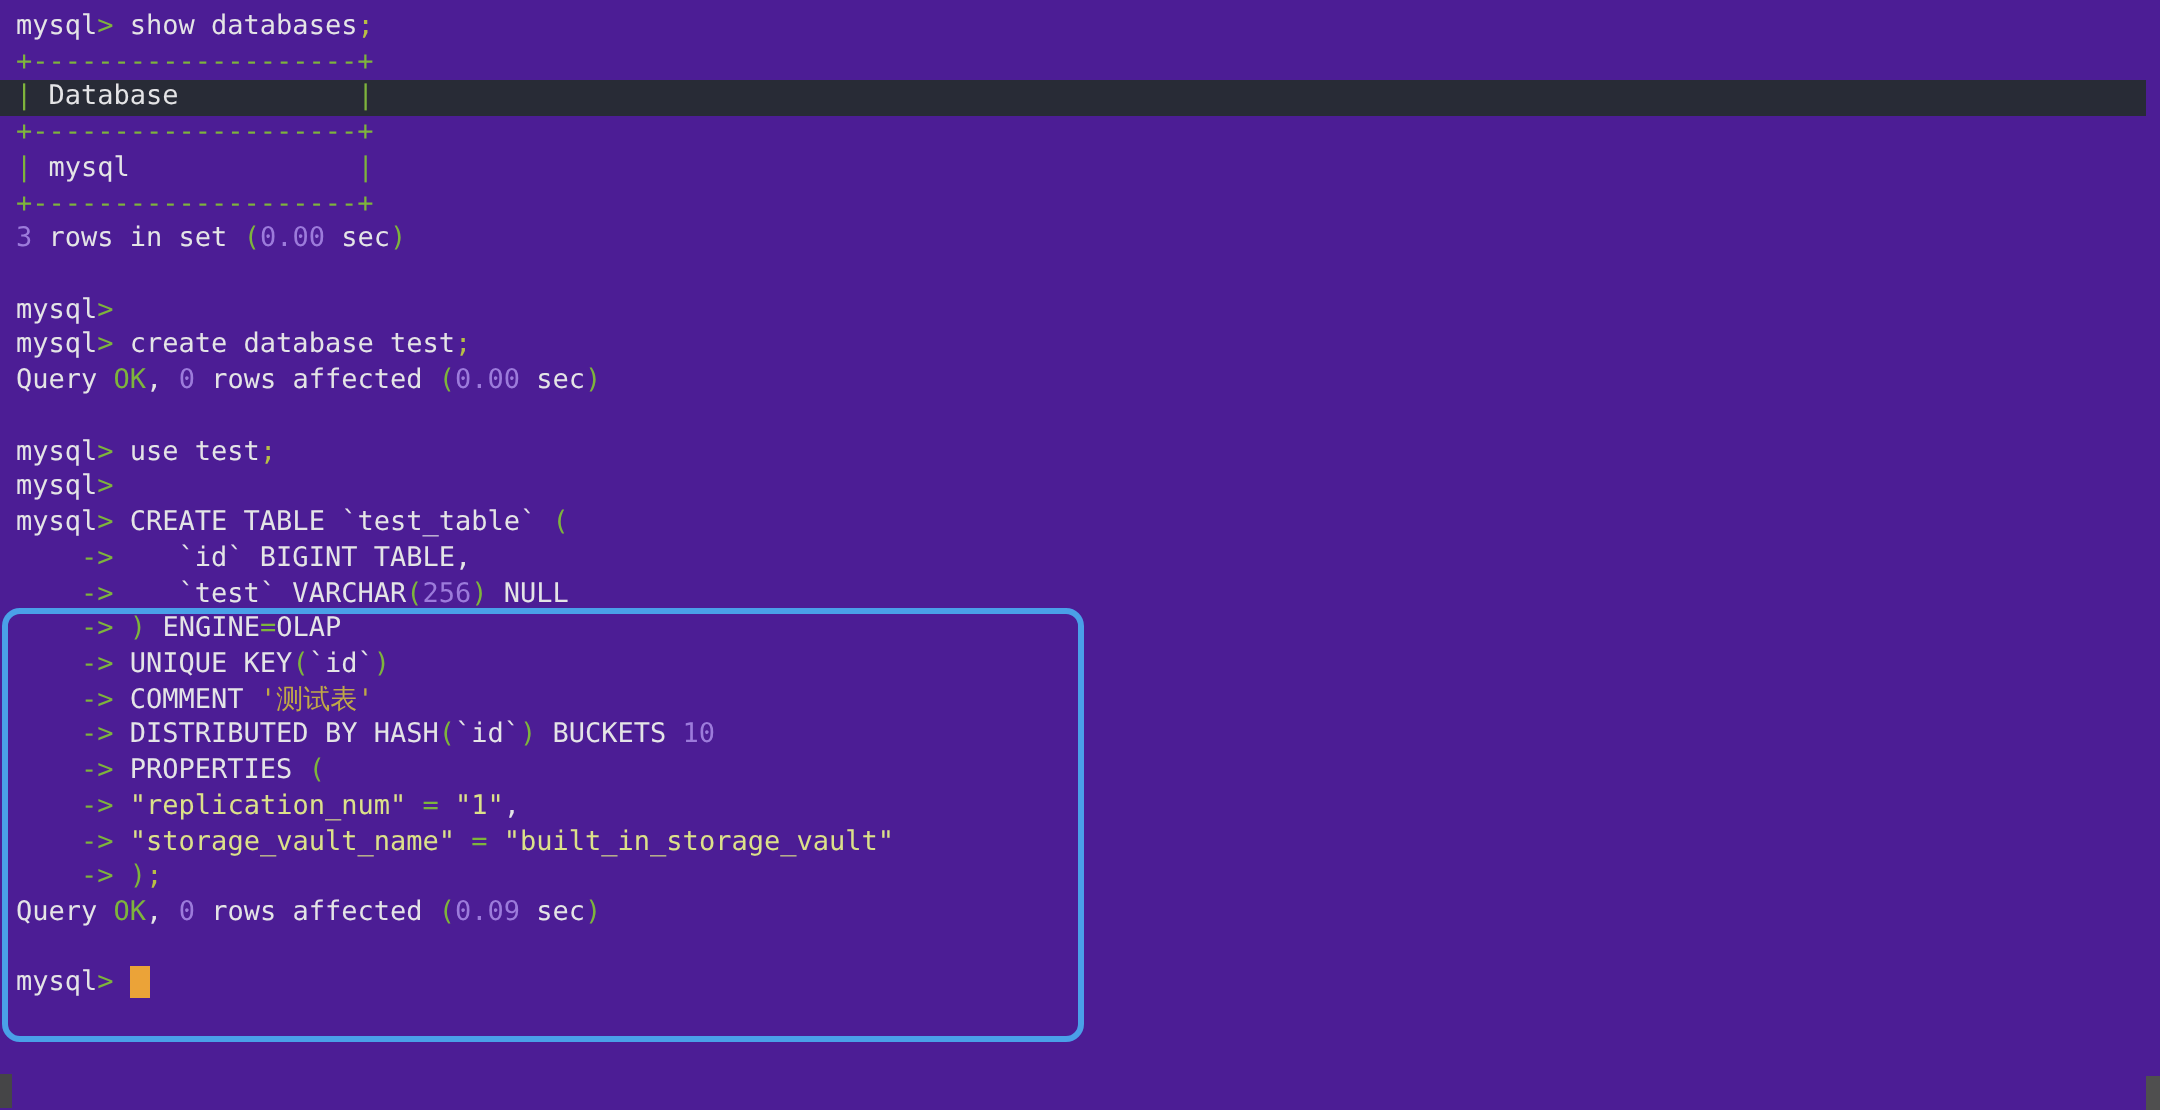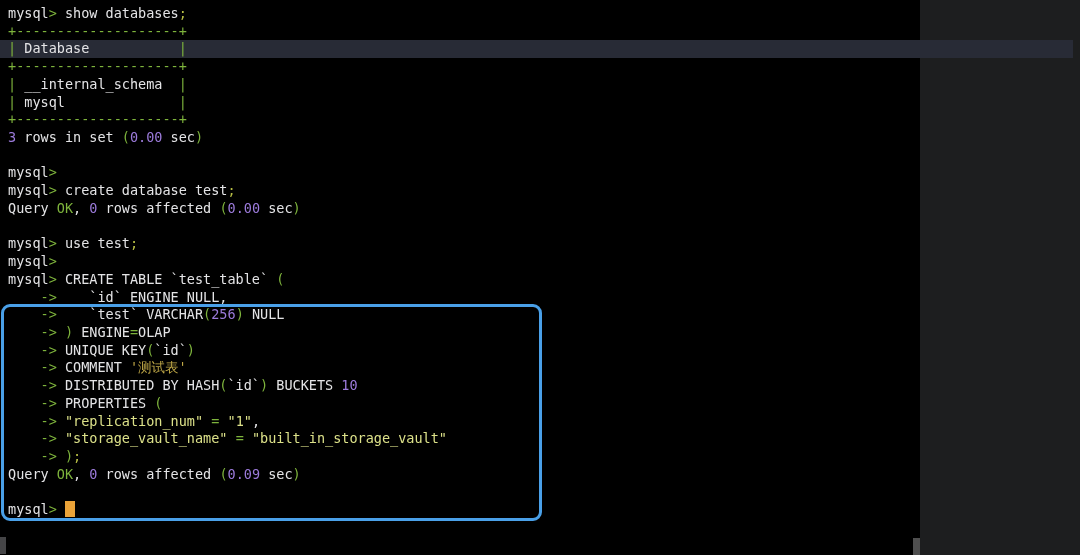--- a/index.html
+++ b/index.html
@@ -10,9 +10,9 @@
   }
   .terminal {
     position: relative;
-    width: 920px;
+    width: 1080px;
     height: 555px;
-    background: #000000;
+    background: #4c1d95;
     padding-top: 5px;
   }
   .term-line {

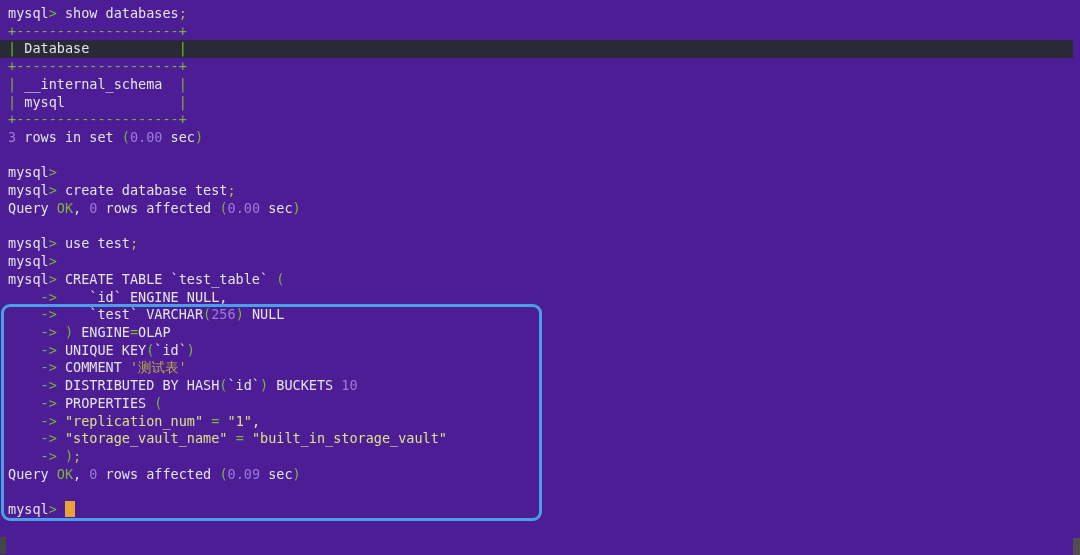--- a/index.html
+++ b/index.html
@@ -78,7 +78,6 @@
       <div class="term-line"><span class="c-gr">+--------------------+</span></div>
       <div class="term-line hl"><span class="c-gr">|</span><span class="c-fg"> Database           </span><span class="c-gr">|</span></div>
       <div class="term-line"><span class="c-gr">+--------------------+</span></div>
-      <div class="term-line"><span class="c-gr">|</span><span class="c-fg"> __internal_schema  </span><span class="c-gr">|</span></div>
       <div class="term-line"><span class="c-gr">|</span><span class="c-fg"> mysql              </span><span class="c-gr">|</span></div>
       <div class="term-line"><span class="c-gr">+--------------------+</span></div>
       <div class="term-line"><span class="c-pu">3</span><span class="c-fg"> rows in set </span><span class="c-gr">(</span><span class="c-pu">0.00</span><span class="c-fg"> sec</span><span class="c-gr">)</span></div>

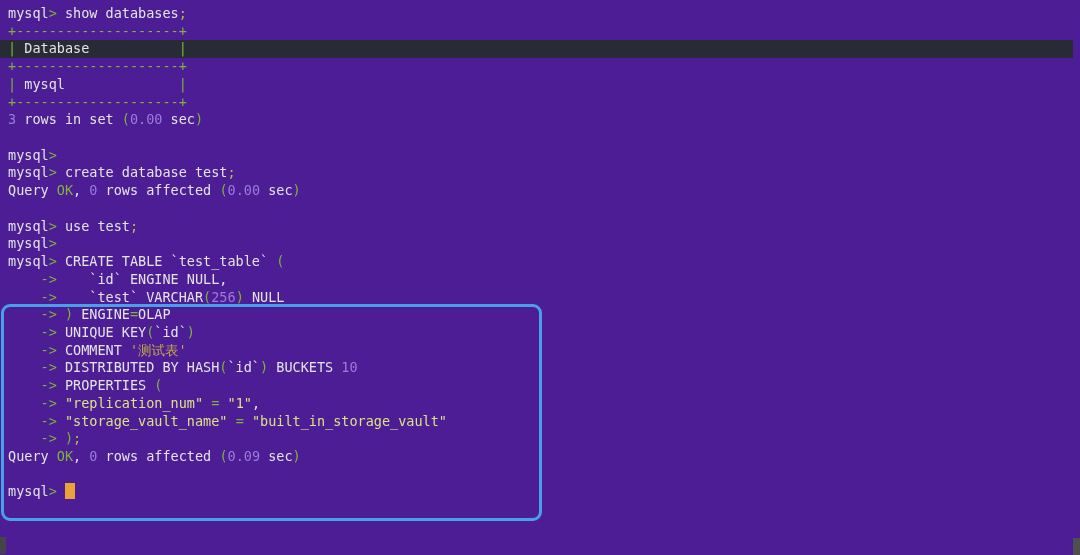--- a/index.html
+++ b/index.html
@@ -89,7 +89,7 @@
       <div class="term-line"><span class="c-fg">mysql</span><span class="c-gr">&gt;</span><span class="c-fg"> use test</span><span class="c-yg">;</span></div>
       <div class="term-line"><span class="c-fg">mysql</span><span class="c-gr">&gt;</span></div>
       <div class="term-line"><span class="c-fg">mysql</span><span class="c-gr">&gt;</span><span class="c-fg"> CREATE TABLE `test_table` </span><span class="c-gr">(</span></div>
-      <div class="term-line"><span class="c-fg">    </span><span class="c-gr">-&gt;</span><span class="c-fg">    `id` ENGINE NULL,</span></div>
+      <div class="term-line"><span class="c-fg">    </span><span class="c-gr">-&gt;</span><span class="c-fg">    `id` BIGINT TABLE,</span></div>
       <div class="term-line"><span class="c-fg">    </span><span class="c-gr">-&gt;</span><span class="c-fg">    `test` VARCHAR</span><span class="c-gr">(</span><span class="c-pu">256</span><span class="c-gr">)</span><span class="c-fg"> NULL</span></div>
       <div class="term-line"><span class="c-fg">    </span><span class="c-gr">-&gt;</span><span class="c-fg"> </span><span class="c-gr">)</span><span class="c-fg"> ENGINE</span><span class="c-gr">=</span><span class="c-fg">OLAP</span></div>
       <div class="term-line"><span class="c-fg">    </span><span class="c-gr">-&gt;</span><span class="c-fg"> UNIQUE KEY</span><span class="c-gr">(</span><span class="c-fg">`id`</span><span class="c-gr">)</span></div>

